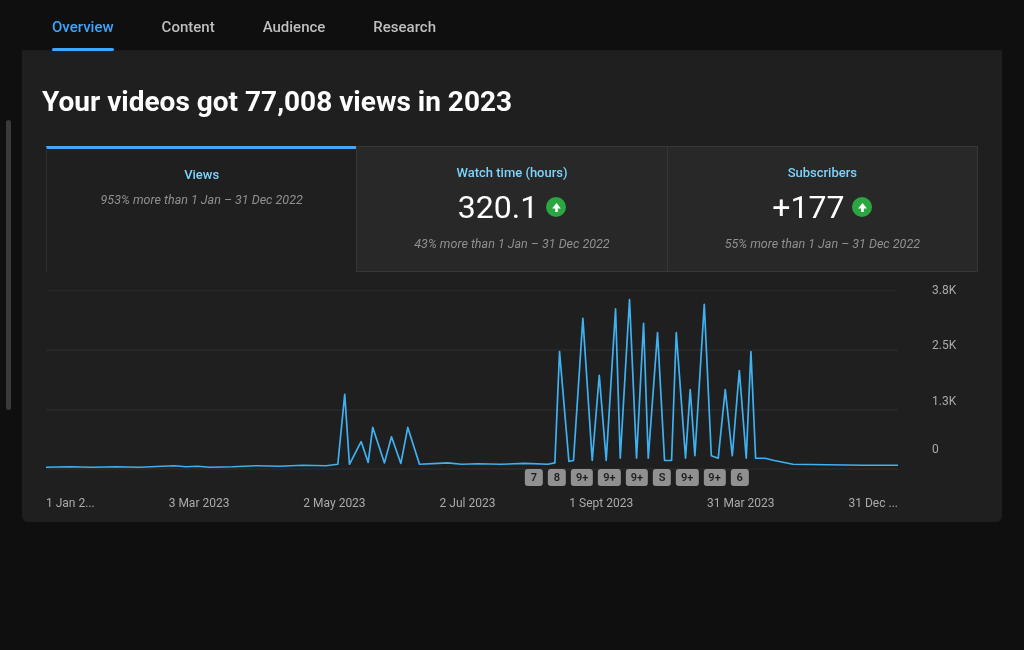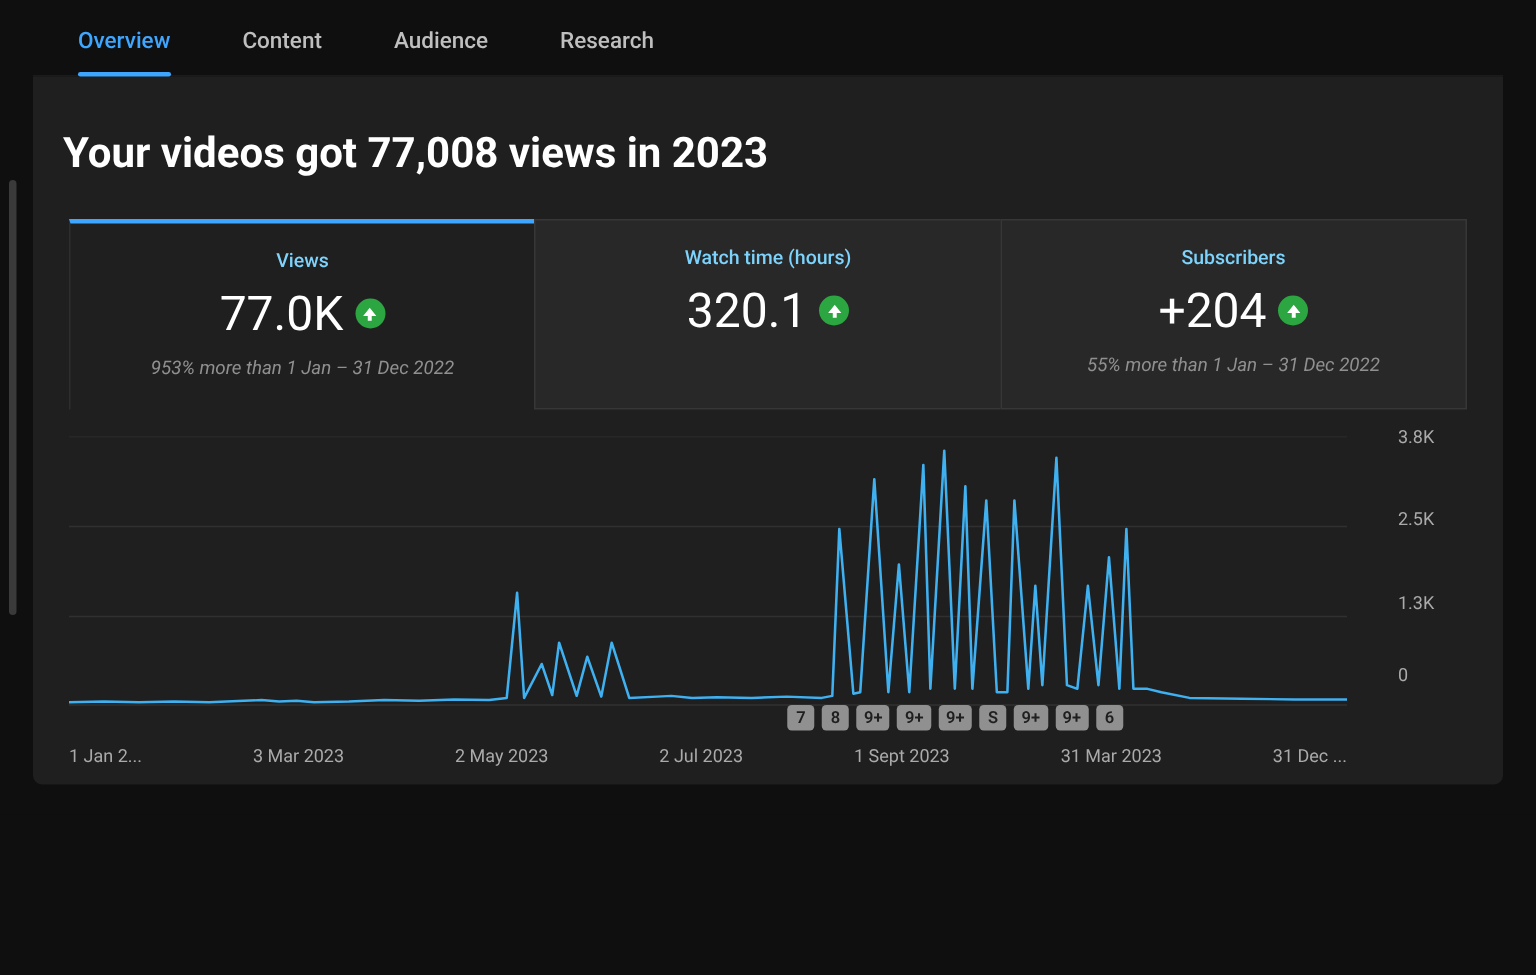--- a/index.html
+++ b/index.html
@@ -52,14 +52,6 @@
     <div class="metrics">
       <div class="metric active">
         <div class="metric-title">Views</div>
-        <div class="metric-value">
-          <span>77.0K</span>
-          <span class="arrow">
-            <svg width="11" height="11" viewBox="0 0 10 10">
-                <path d="M5 1 L9 6 L6.2 6 L6.2 9 L3.8 9 L3.8 6 L1 6 Z" fill="#fff"></path>
-              </svg>
-          </span>
-        </div>
         <div class="metric-delta">953% more than 1 Jan – 31 Dec 2022</div>
       </div>
       <div class="metric">

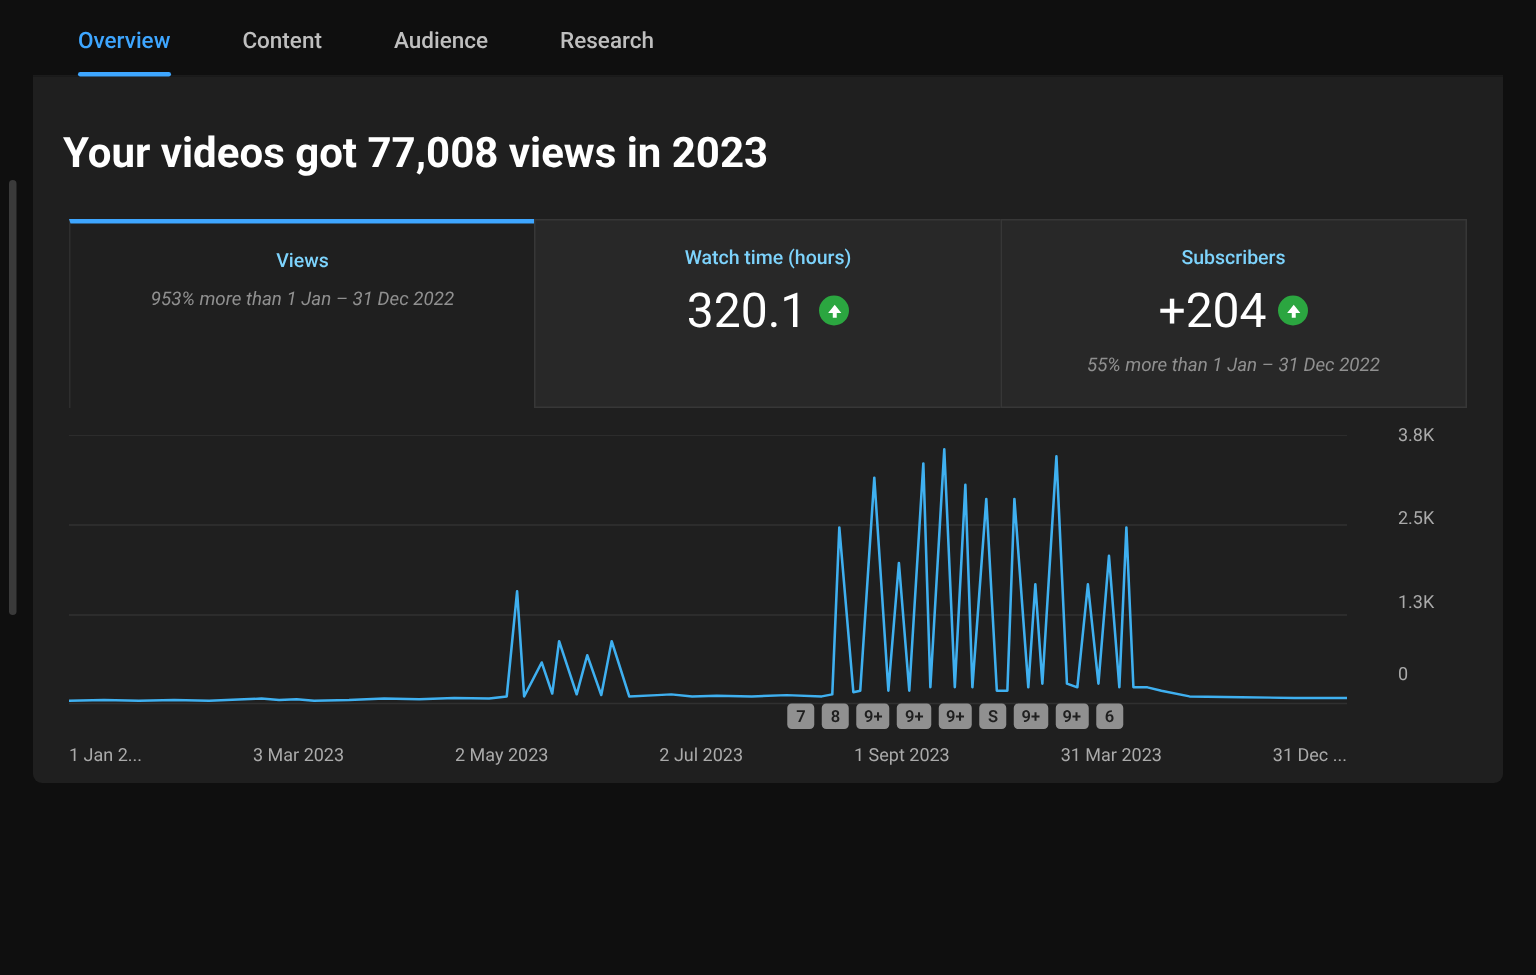--- a/index.html
+++ b/index.html
@@ -68,7 +68,7 @@
       <div class="metric">
         <div class="metric-title">Subscribers</div>
         <div class="metric-value">
-          <span>+204</span>
+          <span>+177</span>
           <span class="arrow">
             <svg width="11" height="11" viewBox="0 0 10 10">
                 <path d="M5 1 L9 6 L6.2 6 L6.2 9 L3.8 9 L3.8 6 L1 6 Z" fill="#fff"></path>

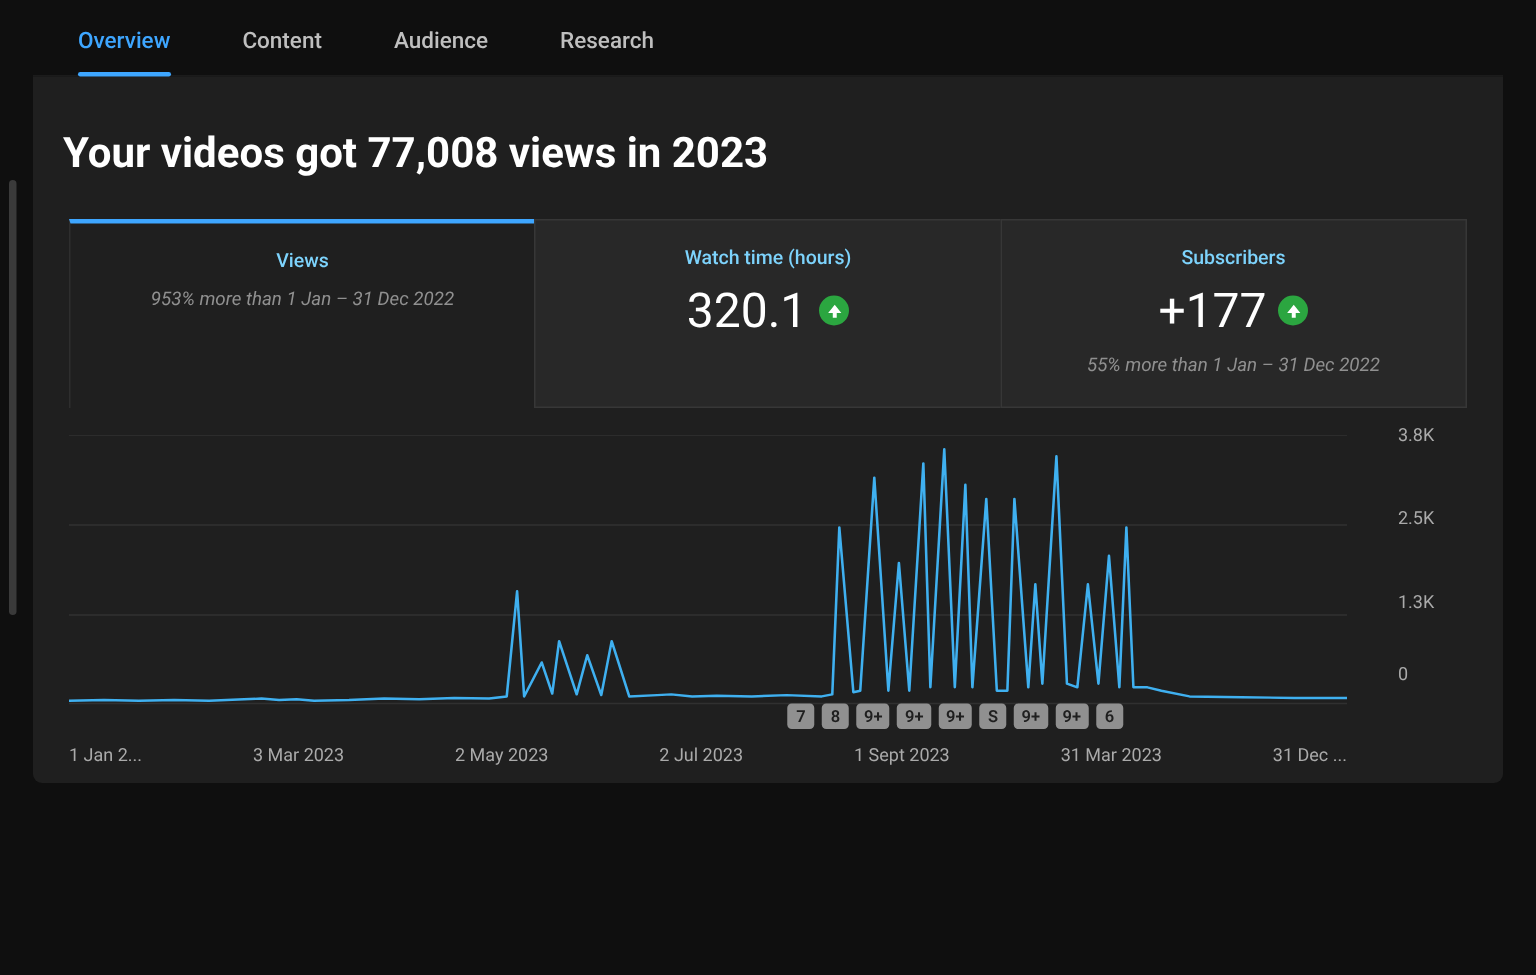--- a/index.html
+++ b/index.html
@@ -64,6 +64,7 @@
               </svg>
           </span>
         </div>
+        <div class="metric-delta">43% more than 1 Jan – 31 Dec 2022</div>
       </div>
       <div class="metric">
         <div class="metric-title">Subscribers</div>

